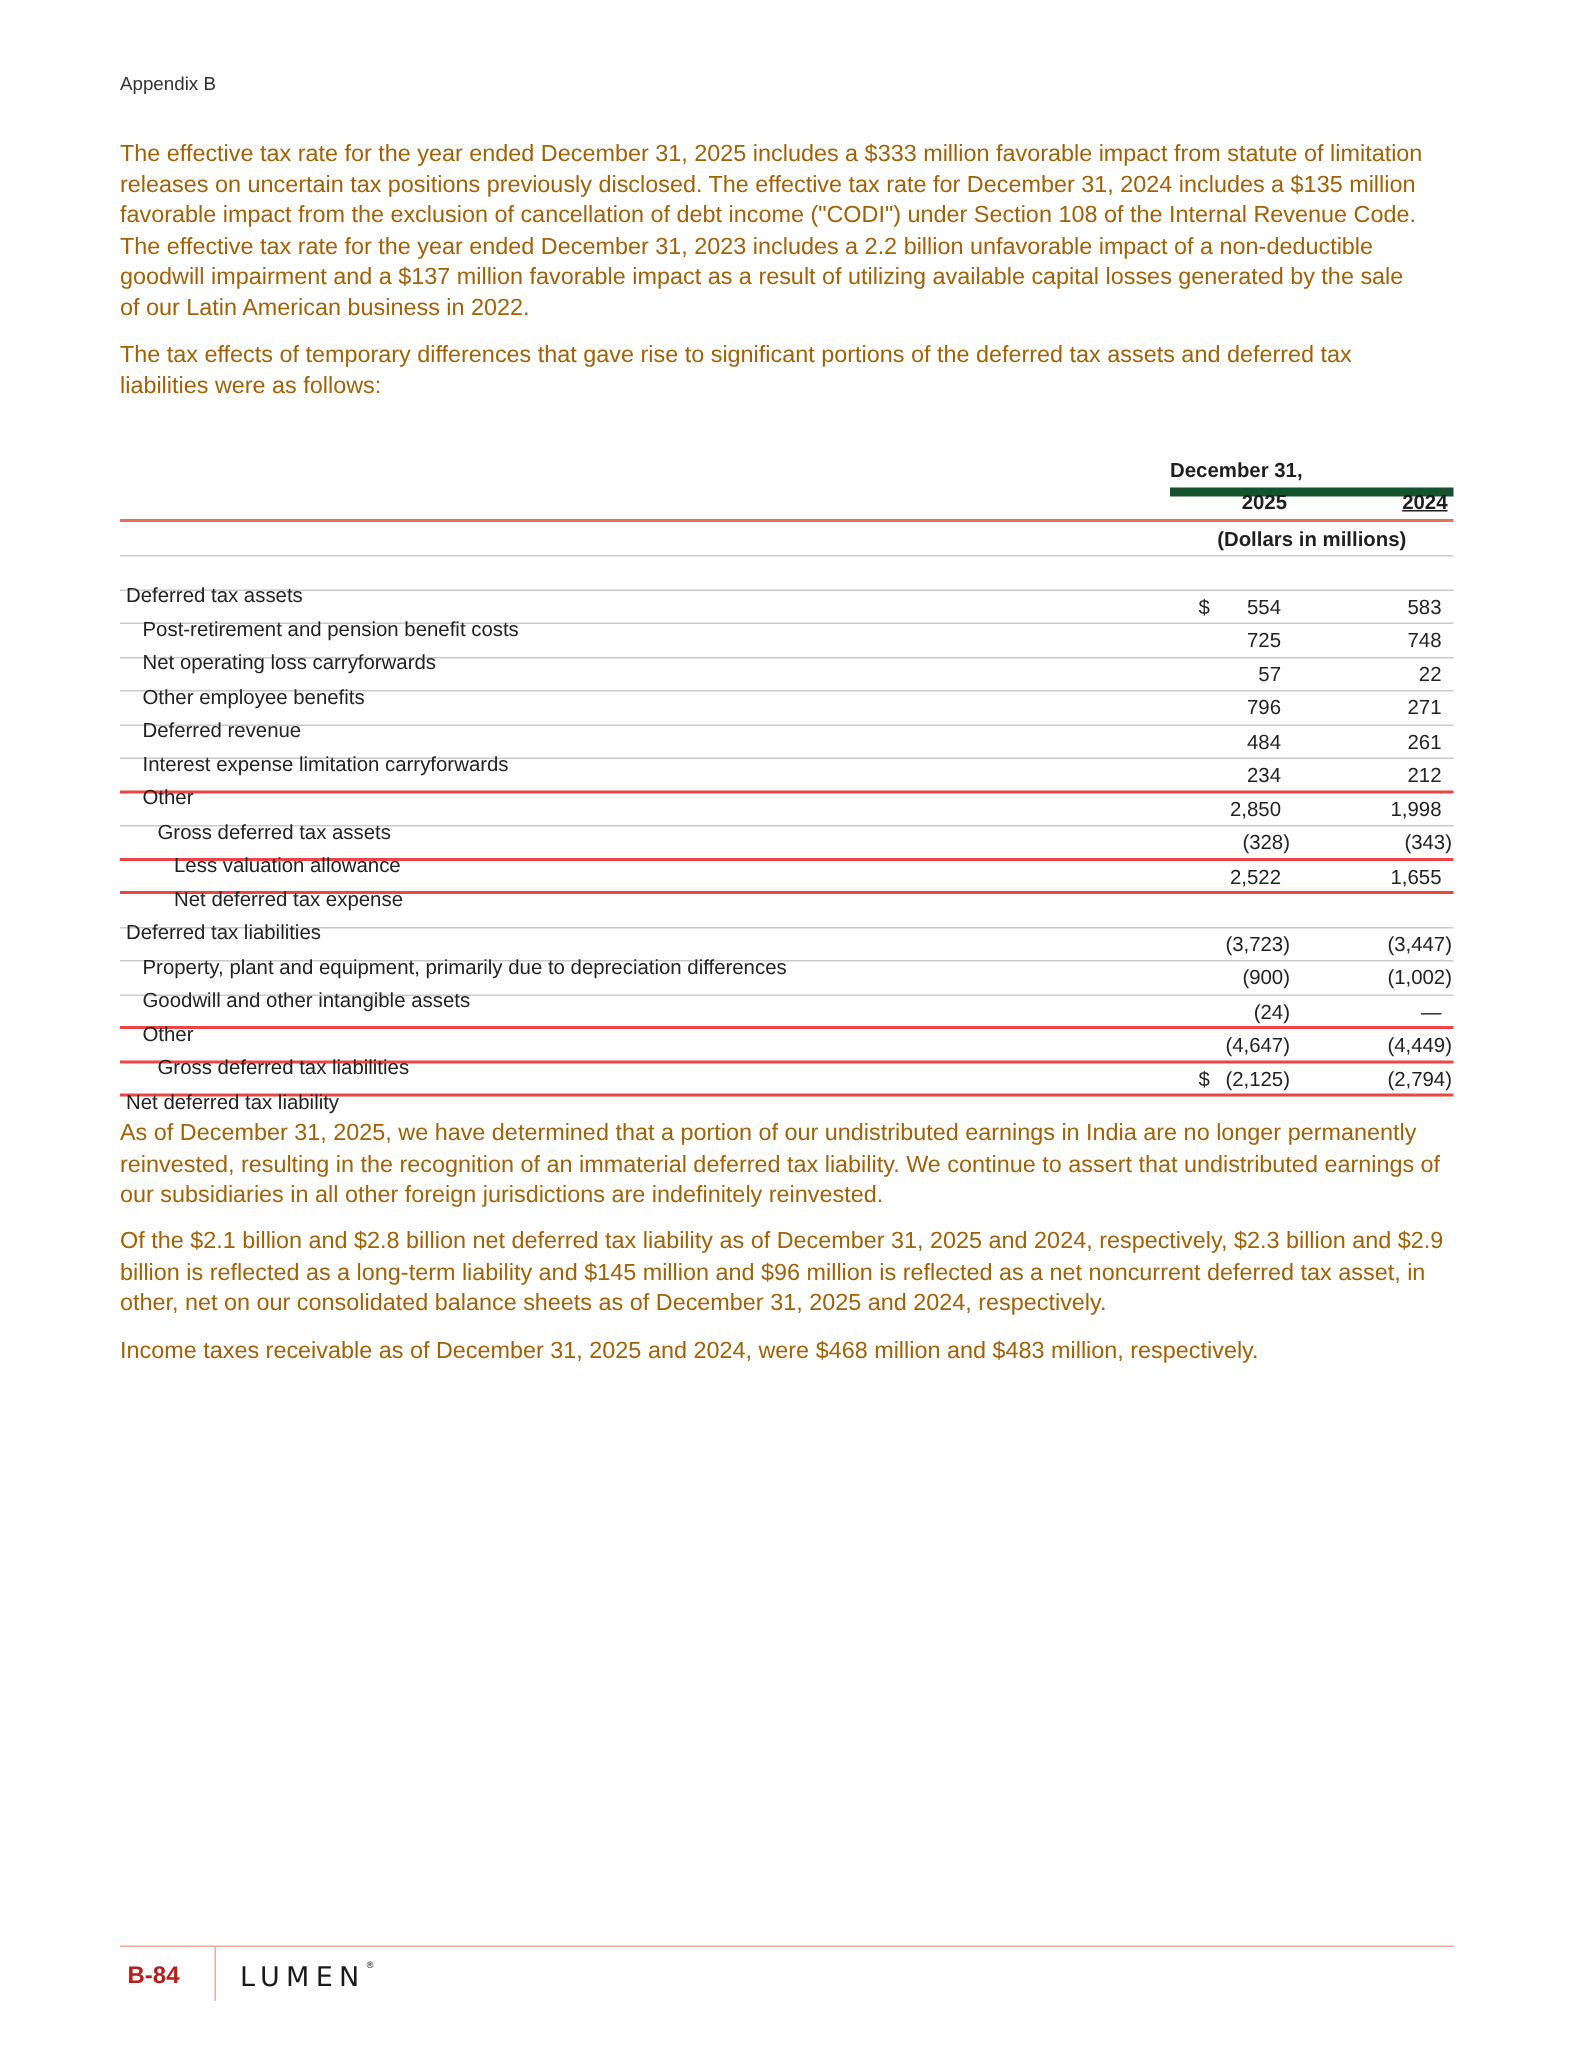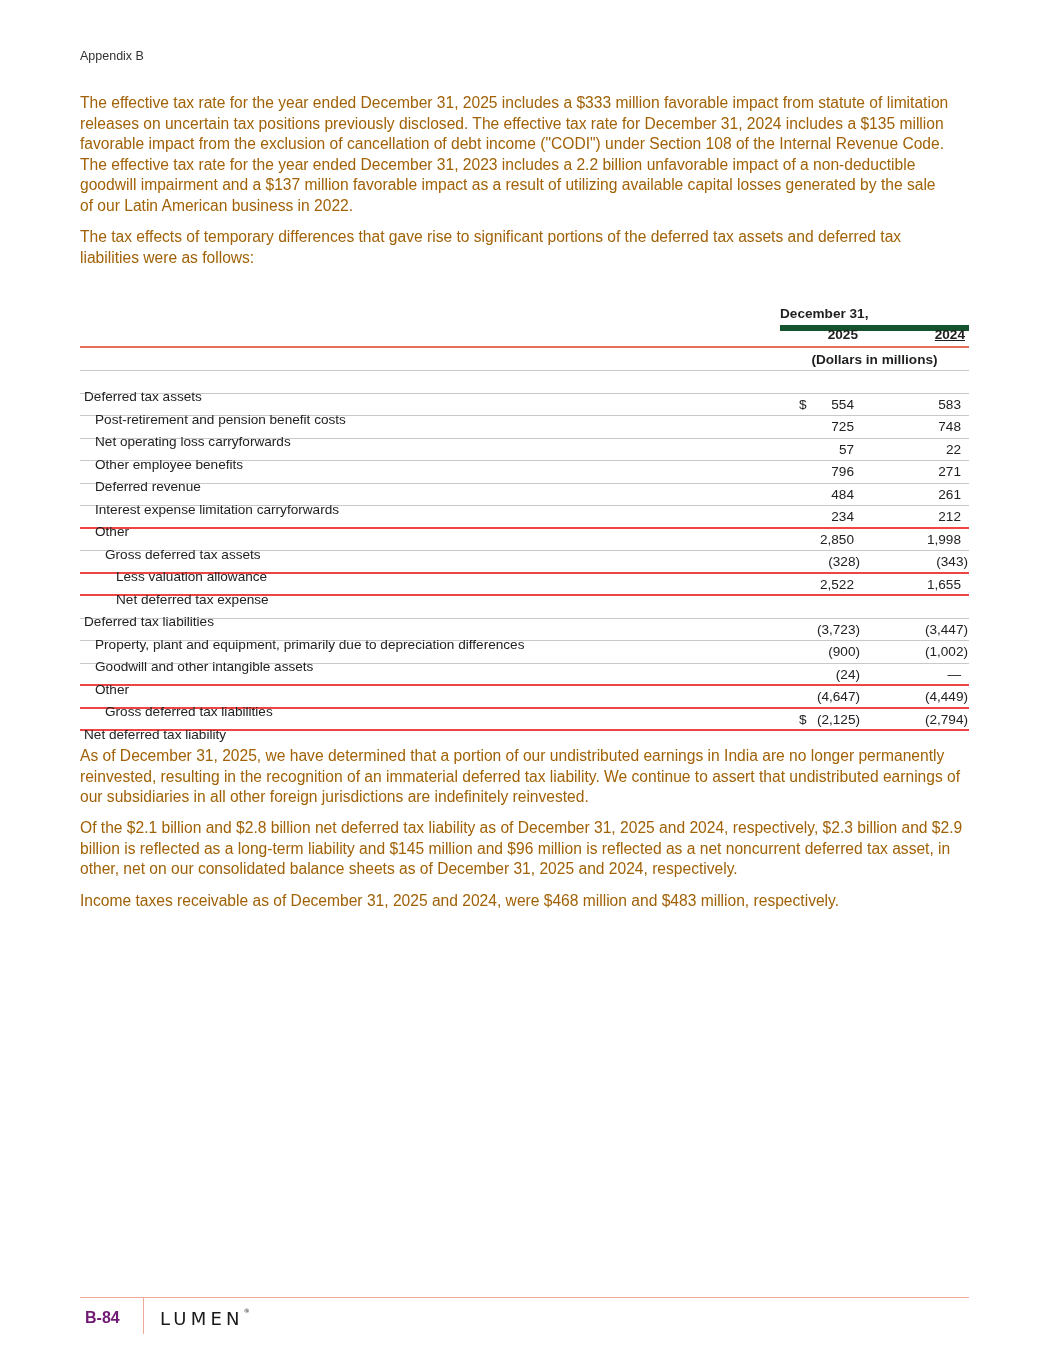--- a/index.html
+++ b/index.html
@@ -60,7 +60,7 @@
     position: absolute; left: 143px; top: 1298px; width: 1px; height: 36px; background: #f0a898;
   }
   .page-number {
-    position: absolute; left: 85px; top: 1309px; font-weight: bold; font-size: 16px; color: #701a75;
+    position: absolute; left: 85px; top: 1309px; font-weight: bold; font-size: 16px; color: #b91c1c;
   }
   .logo {
     position: absolute; left: 160px; top: 1308px; font-size: 18px; letter-spacing: 4.2px; color: #1a1a1a;

